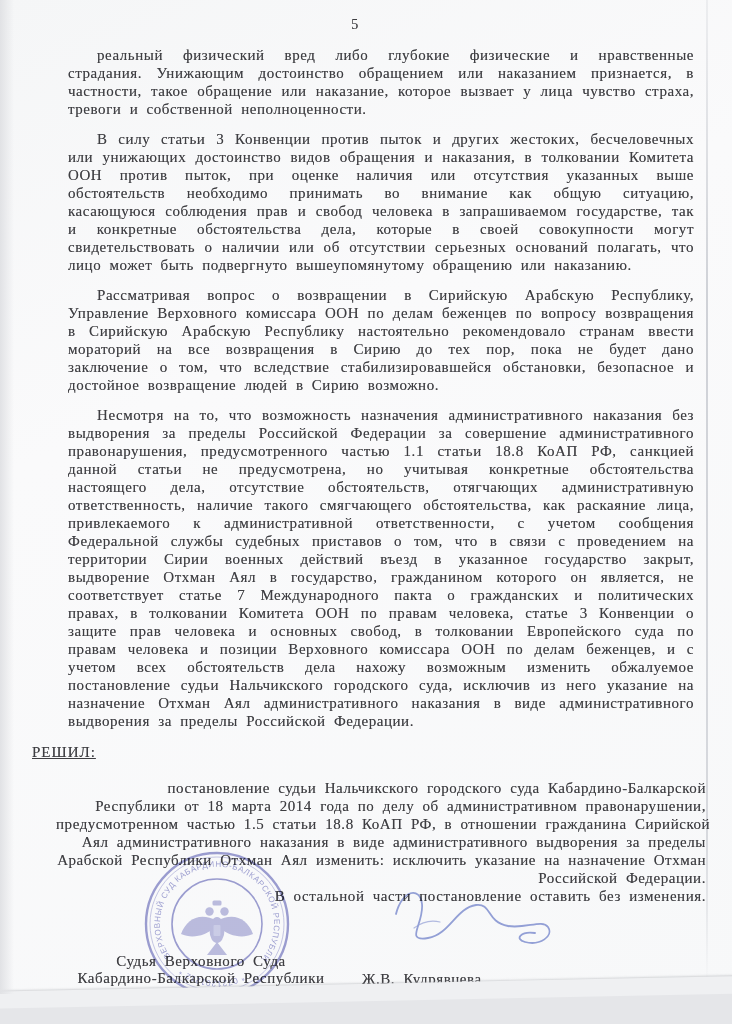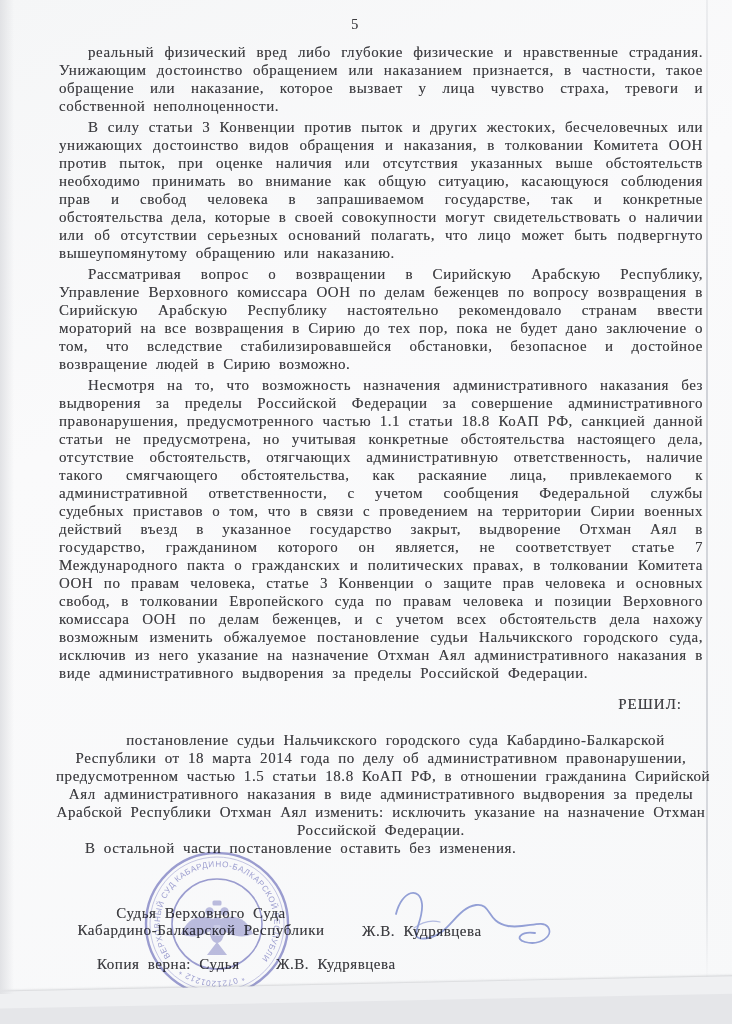--- a/index.html
+++ b/index.html
@@ -40,7 +40,7 @@
     text-shadow:0 0 0.6px rgba(62,62,66,0.55);
   }
   .pagenum{text-align:center;transform:translateX(-26px);margin:0 0 9px 0;font-size:14px;}
-  .para{margin:3px;text-align:justify;text-indent:29px;}
+  .para{margin:12px;text-align:justify;text-indent:29px;}
   .heading{margin:13px 0 18px 0;text-align:right;transform:translateX(-24px);letter-spacing:1px;}
   .ruling .rline{white-space:nowrap;text-align:center;}
   .ruling .rline.indent{padding-left:29px;}

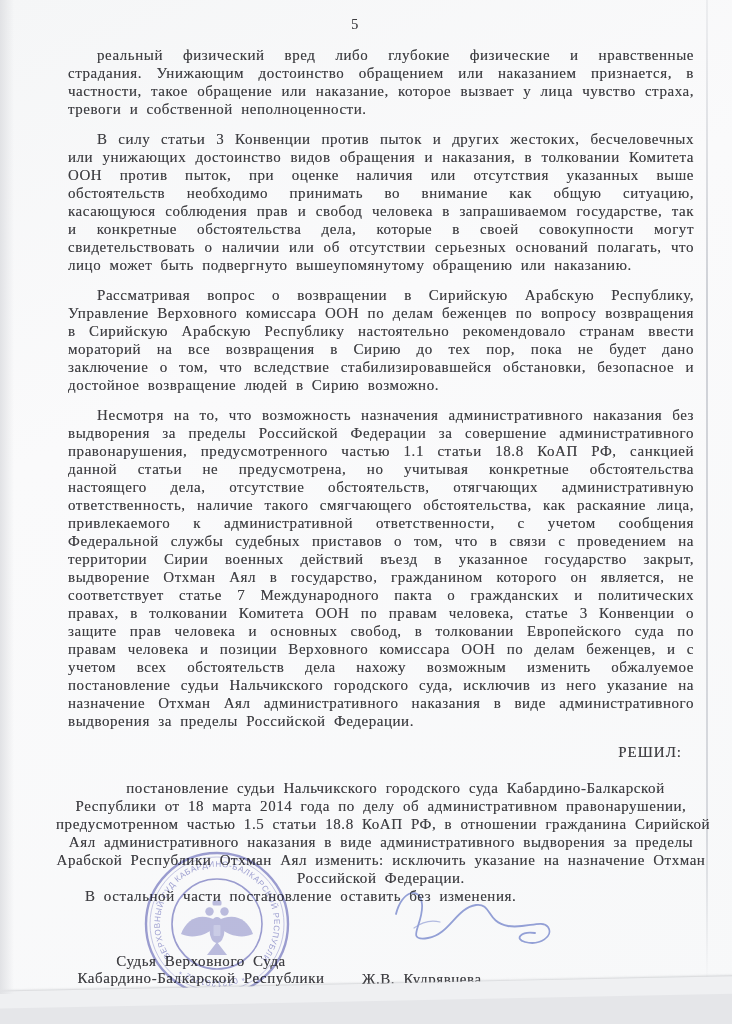--- a/index.html
+++ b/index.html
@@ -41,7 +41,7 @@
   }
   .pagenum{text-align:center;transform:translateX(-26px);margin:0 0 9px 0;font-size:14px;}
   .para{margin:12px;text-align:justify;text-indent:29px;}
-  .heading{margin:13px 0 18px 0;text-align:right;transform:translateX(-24px);letter-spacing:1px;}
+  .heading{margin:13px 0 18px 0;text-align:left;transform:translateX(-24px);letter-spacing:1px;text-decoration:underline;}
   .ruling .rline{white-space:nowrap;text-align:center;}
   .ruling .rline.indent{padding-left:29px;}
   .final-line{margin:0;text-align:left;text-indent:29px;}

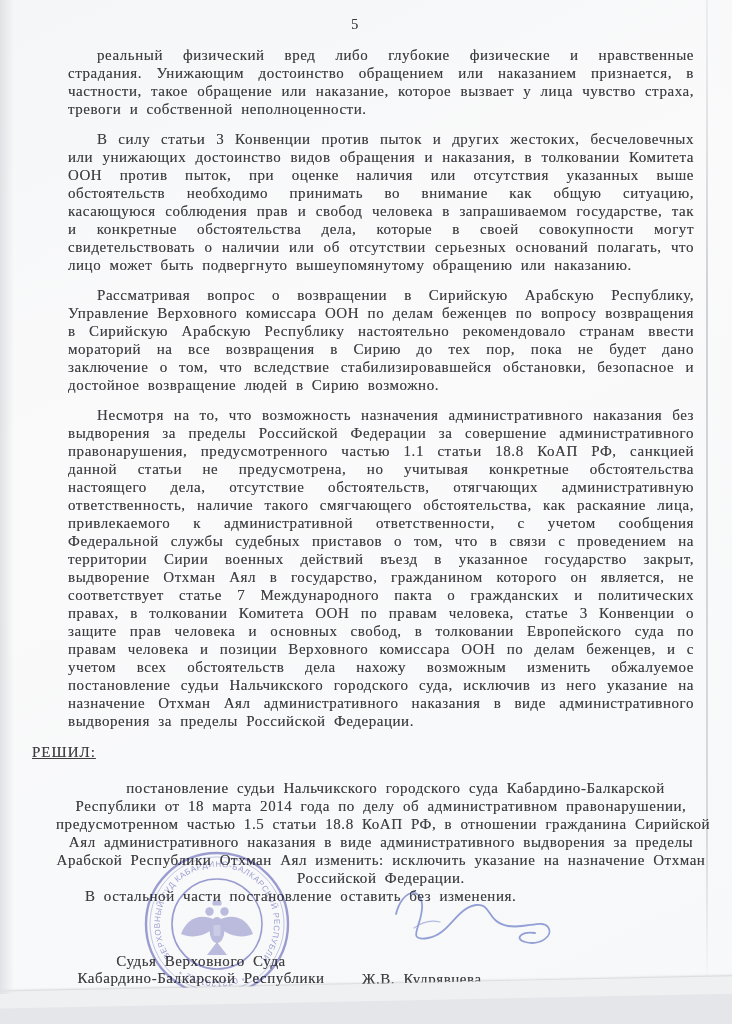--- a/index.html
+++ b/index.html
@@ -42,7 +42,7 @@
   .pagenum{text-align:center;transform:translateX(-26px);margin:0 0 9px 0;font-size:14px;}
   .para{margin:12px;text-align:justify;text-indent:29px;}
   .heading{margin:13px 0 18px 0;text-align:left;transform:translateX(-24px);letter-spacing:1px;text-decoration:underline;}
-  .ruling .rline{white-space:nowrap;text-align:center;}
+  .ruling .rline{white-space:nowrap;text-align:right;}
   .ruling .rline.indent{padding-left:29px;}
   .final-line{margin:0;text-align:left;text-indent:29px;}
   .sig{position:relative;margin-top:2px;height:120px;}

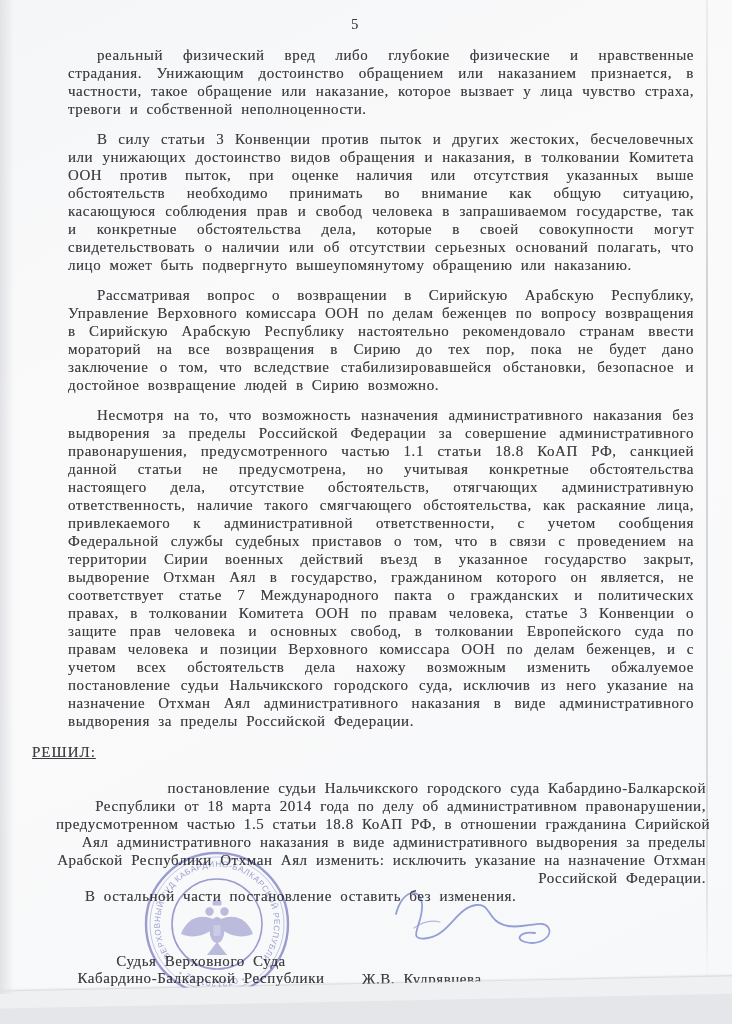--- a/index.html
+++ b/index.html
@@ -44,7 +44,7 @@
   .heading{margin:13px 0 18px 0;text-align:left;transform:translateX(-24px);letter-spacing:1px;text-decoration:underline;}
   .ruling .rline{white-space:nowrap;text-align:right;}
   .ruling .rline.indent{padding-left:29px;}
-  .final-line{margin:0;text-align:left;text-indent:29px;}
+  .final-line{margin:0;text-align:right;text-indent:29px;}
   .sig{position:relative;margin-top:2px;height:120px;}
   .sig-title{width:250px;margin-left:20px;text-align:center;line-height:17px;margin-top:48px;}
   .sig-name-1{position:absolute;left:306px;top:17px;white-space:nowrap;}

